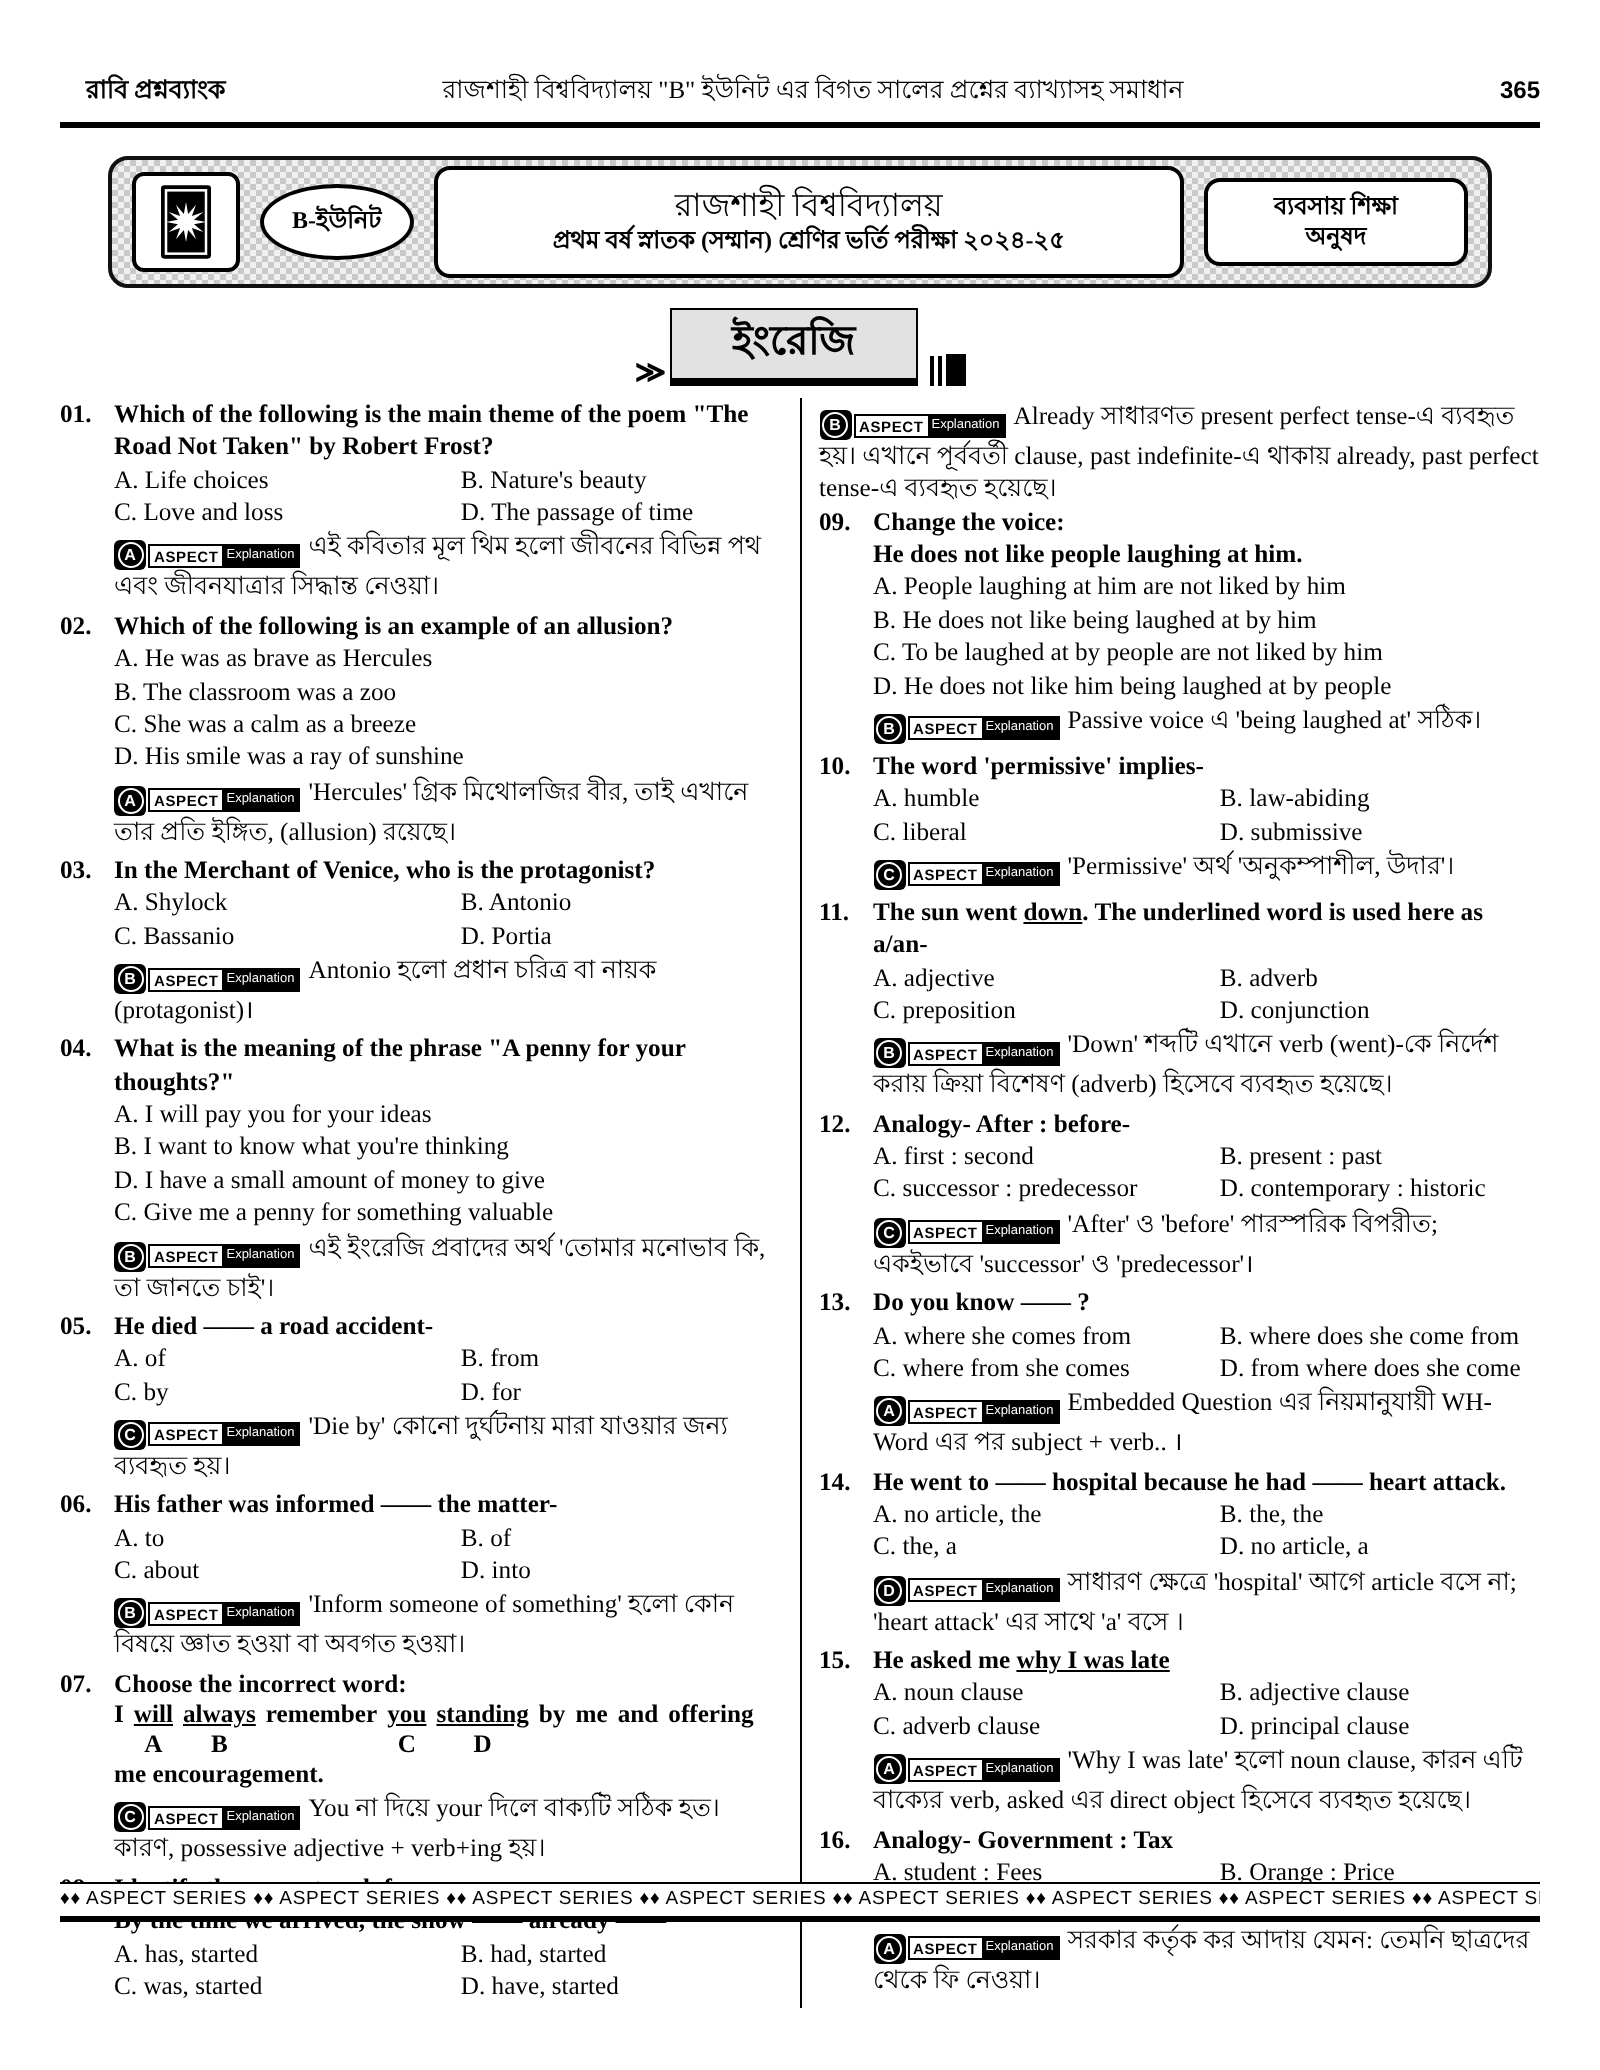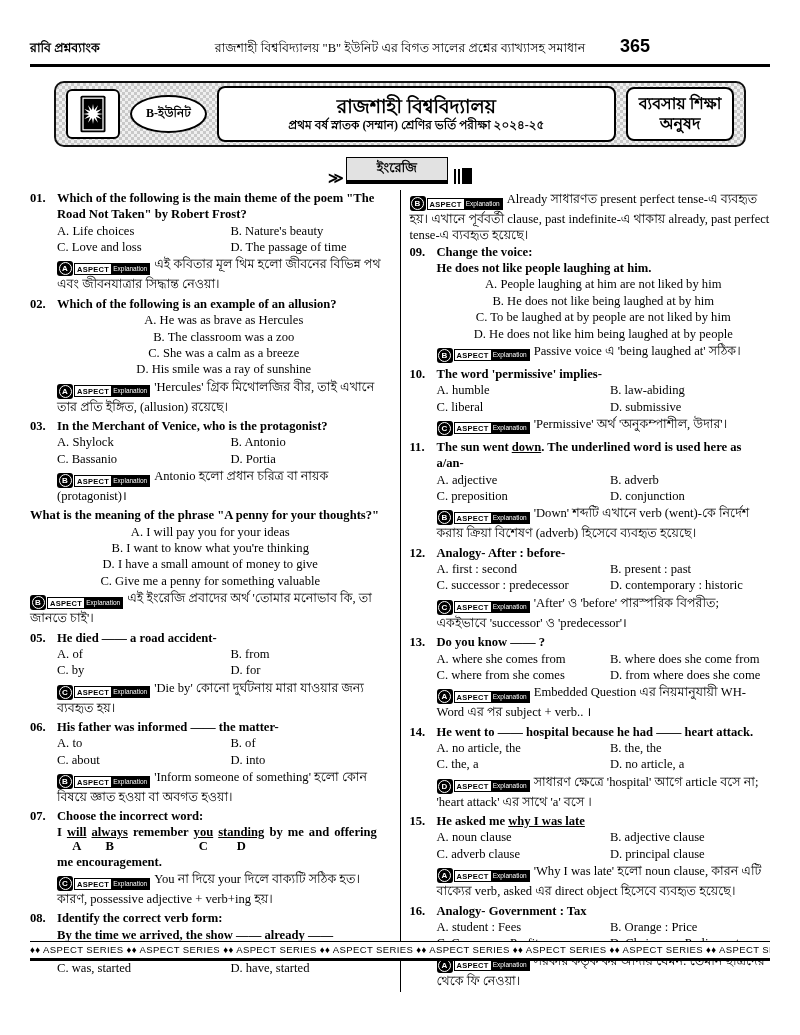--- a/index.html
+++ b/index.html
@@ -7,7 +7,7 @@
         font-family:"Liberation Serif",serif;color:#000;overflow:hidden;}
   .inner{padding:36px 30px 0;}
   
-  .runhead{display:flex;align-items:baseline;font-size:12.5px;}
+  .runhead{display:flex;align-items:baseline;font-size:12.5px;margin-left:13px;}
   .runhead .rh-left{font-weight:bold;width:150px;}
   .runhead .rh-center{flex:1;text-align:center;}
   .runhead .rh-page{width:150px;font-weight:bold;font-size:18px;font-family:"Liberation Sans",sans-serif;}

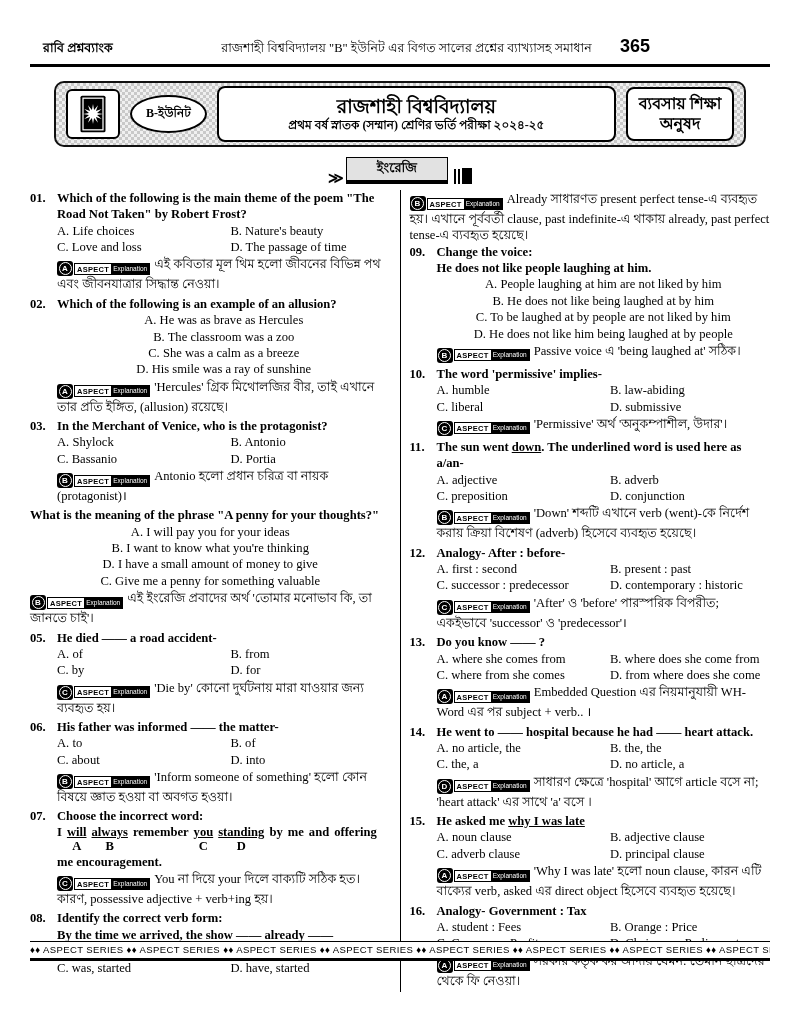--- a/index.html
+++ b/index.html
@@ -10,7 +10,7 @@
   .runhead{display:flex;align-items:baseline;font-size:12.5px;margin-left:13px;}
   .runhead .rh-left{font-weight:bold;width:150px;}
   .runhead .rh-center{flex:1;text-align:center;}
-  .runhead .rh-page{width:150px;font-weight:bold;font-size:18px;font-family:"Liberation Sans",sans-serif;}
+  .runhead .rh-page{width:150px;text-align:right;font-weight:bold;font-size:12px;font-family:"Liberation Sans",sans-serif;}
   .runrule{border-bottom:3px solid #000;margin-top:5px;}
   
   .banner{margin:14px 24px 0;border:2px solid #111;border-radius:10px;

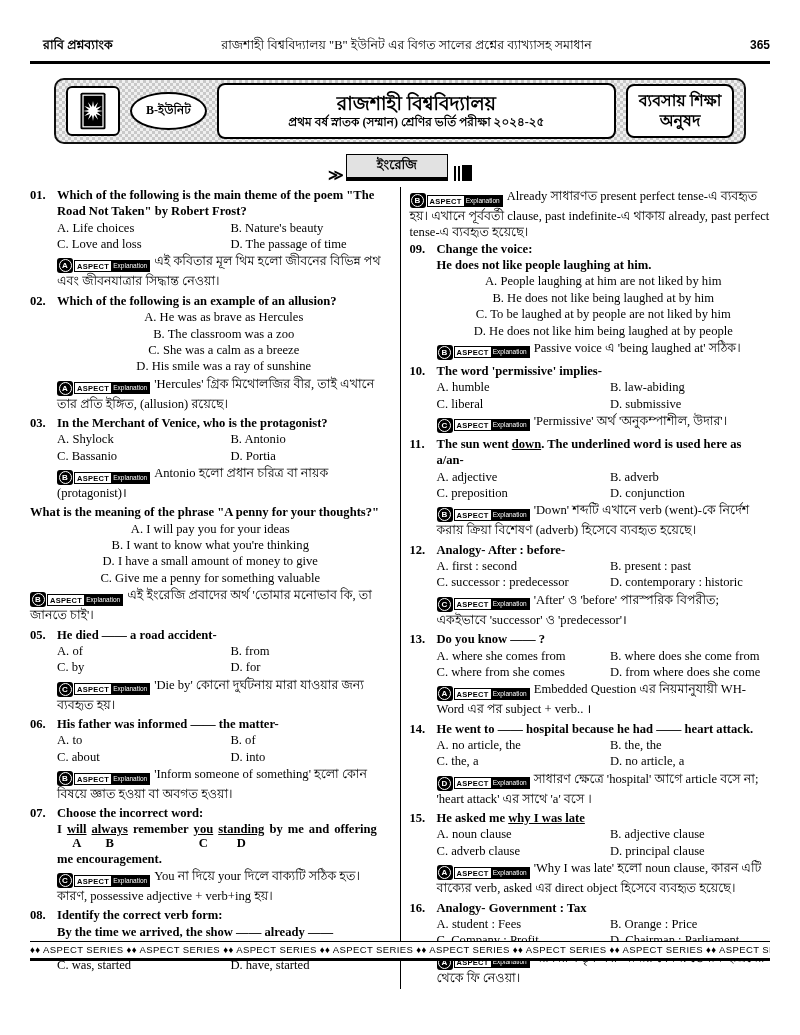--- a/index.html
+++ b/index.html
@@ -22,7 +22,7 @@
              font-weight:bold;font-size:12px;flex:none;white-space:nowrap;}
   .center-box{flex:1;background:#fff;border:2px solid #000;border-radius:8px;text-align:center;
               padding:2px 4px;height:48px;display:flex;flex-direction:column;justify-content:center;}
-  .center-box .bt{font-size:19px;font-weight:bold;line-height:1.15;}
+  .center-box .bt{font-size:16px;font-weight:normal;line-height:1.15;}
   .center-box .bs{font-size:12px;font-weight:bold;line-height:1.2;}
   .right-box{background:#fff;border:2px solid #000;border-radius:8px;width:96px;flex:none;
              text-align:center;font-weight:bold;font-size:16px;line-height:1.25;padding:5px 4px;}

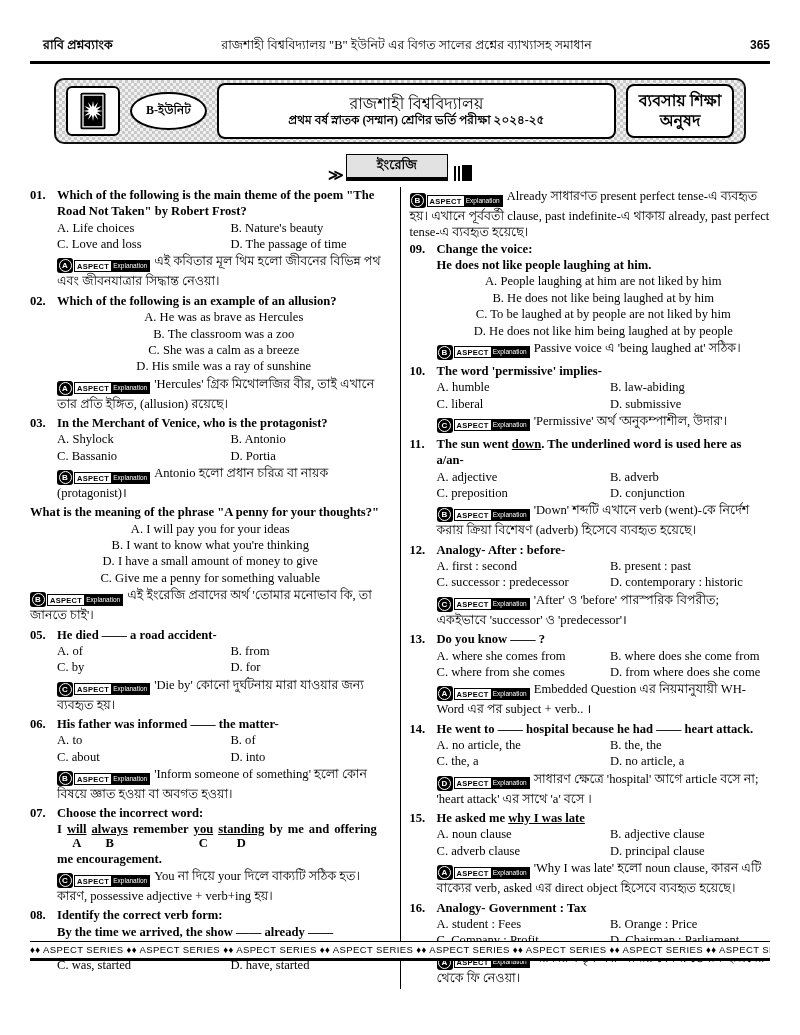--- a/index.html
+++ b/index.html
@@ -25,7 +25,7 @@
   .center-box .bt{font-size:16px;font-weight:normal;line-height:1.15;}
   .center-box .bs{font-size:12px;font-weight:bold;line-height:1.2;}
   .right-box{background:#fff;border:2px solid #000;border-radius:8px;width:96px;flex:none;
-             text-align:center;font-weight:bold;font-size:16px;line-height:1.25;padding:5px 4px;}
+             text-align:center;font-weight:bold;font-size:12px;line-height:1.25;padding:5px 16px;}
   
   .section-row{display:flex;align-items:flex-end;justify-content:center;margin:10px 0 6px;}
   .section-arrow{font-size:15px;font-weight:bold;margin-right:2px;transform:translateY(3px);}

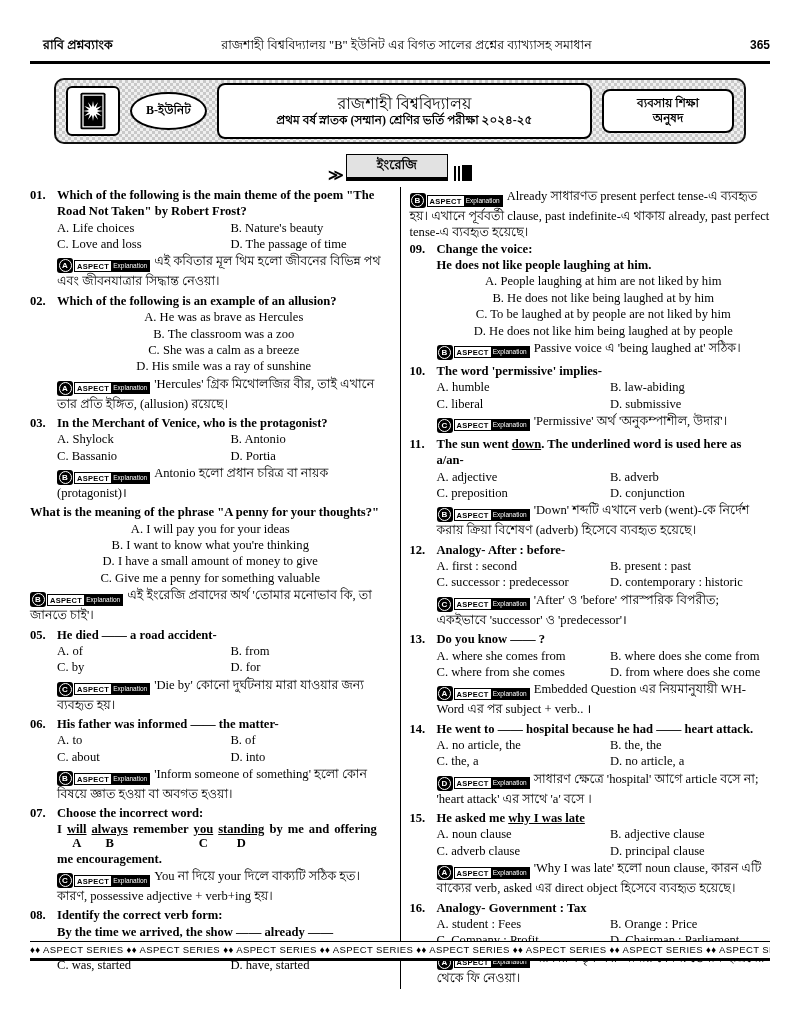--- a/index.html
+++ b/index.html
@@ -30,7 +30,7 @@
   .section-row{display:flex;align-items:flex-end;justify-content:center;margin:10px 0 6px;}
   .section-arrow{font-size:15px;font-weight:bold;margin-right:2px;transform:translateY(3px);}
   .section-tab{background:#e2e2e2;border:1px solid #000;border-bottom:4px solid #000;
-               padding:0 30px 1px;font-weight:bold;font-size:13px;}
+               padding:0 30px 1px;font-weight:bold;font-size:20px;}
   .section-bars{display:inline-flex;align-items:flex-end;gap:2px;margin-left:6px;}
   .section-bars i{display:inline-block;background:#000;}
   .section-bars .b1{width:2px;height:15px;}

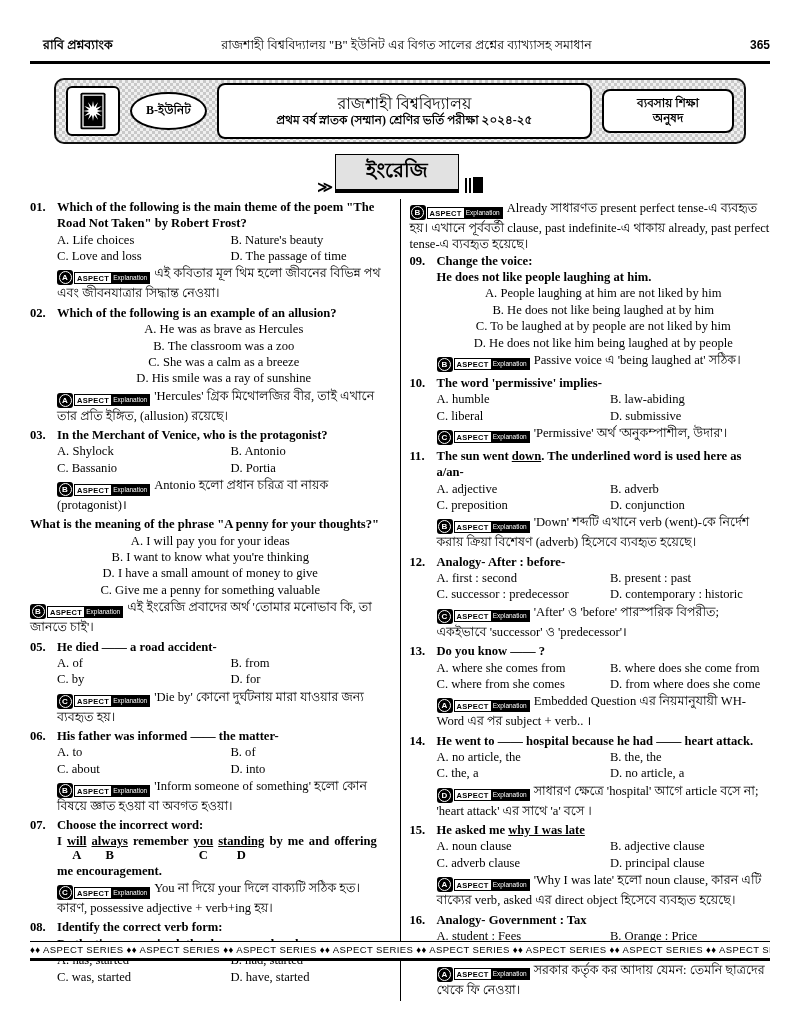--- a/index.html
+++ b/index.html
@@ -48,7 +48,7 @@
   .q-stem u, .q-exp u{text-decoration:underline;}
   .q-opts{display:grid;}
   .q-opts.two{grid-template-columns:52% 48%;}
-  .q-opts.one{grid-template-columns:100%;text-align:center;}
+  .q-opts.one{grid-template-columns:100%;}
   .q-exp{margin-top:1px;}
   
   .ruby-line{font-weight:bold;}

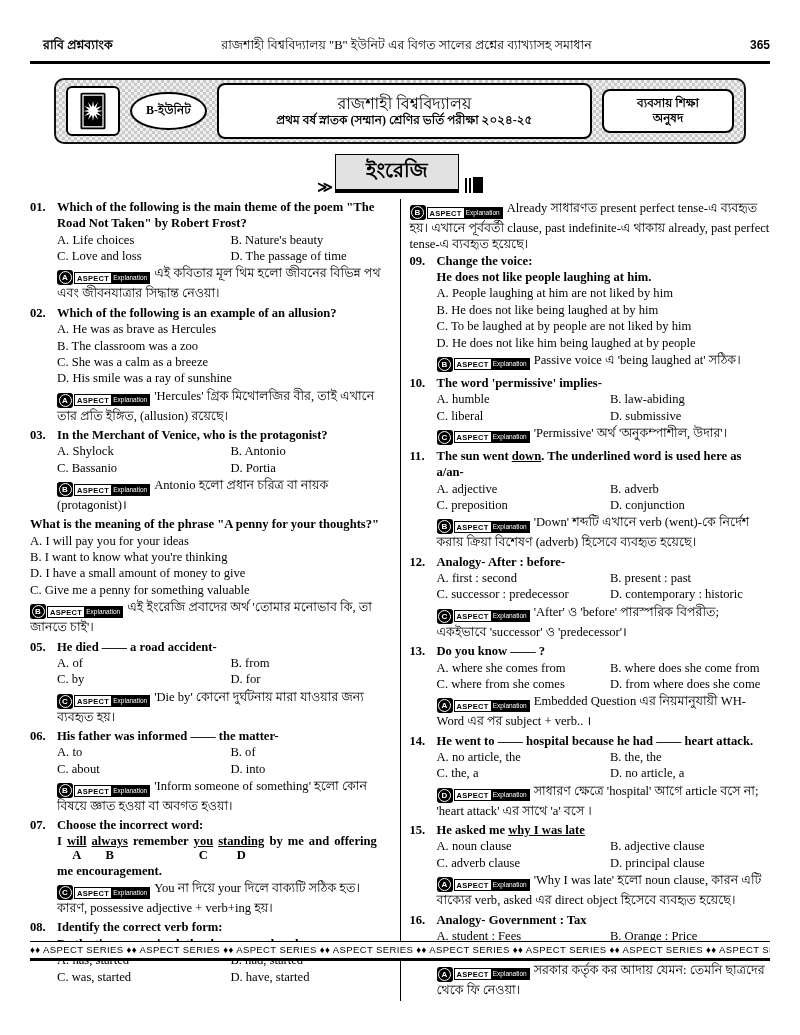--- a/index.html
+++ b/index.html
@@ -179,6 +179,7 @@
             </div>
           </div>
           <div class="q">
+            <span class="q-num">04.</span>
             <div class="q-body">
               <div class="q-stem">What is the meaning of the phrase "A penny for your thoughts?"</div>
               <div class="q-opts one">

